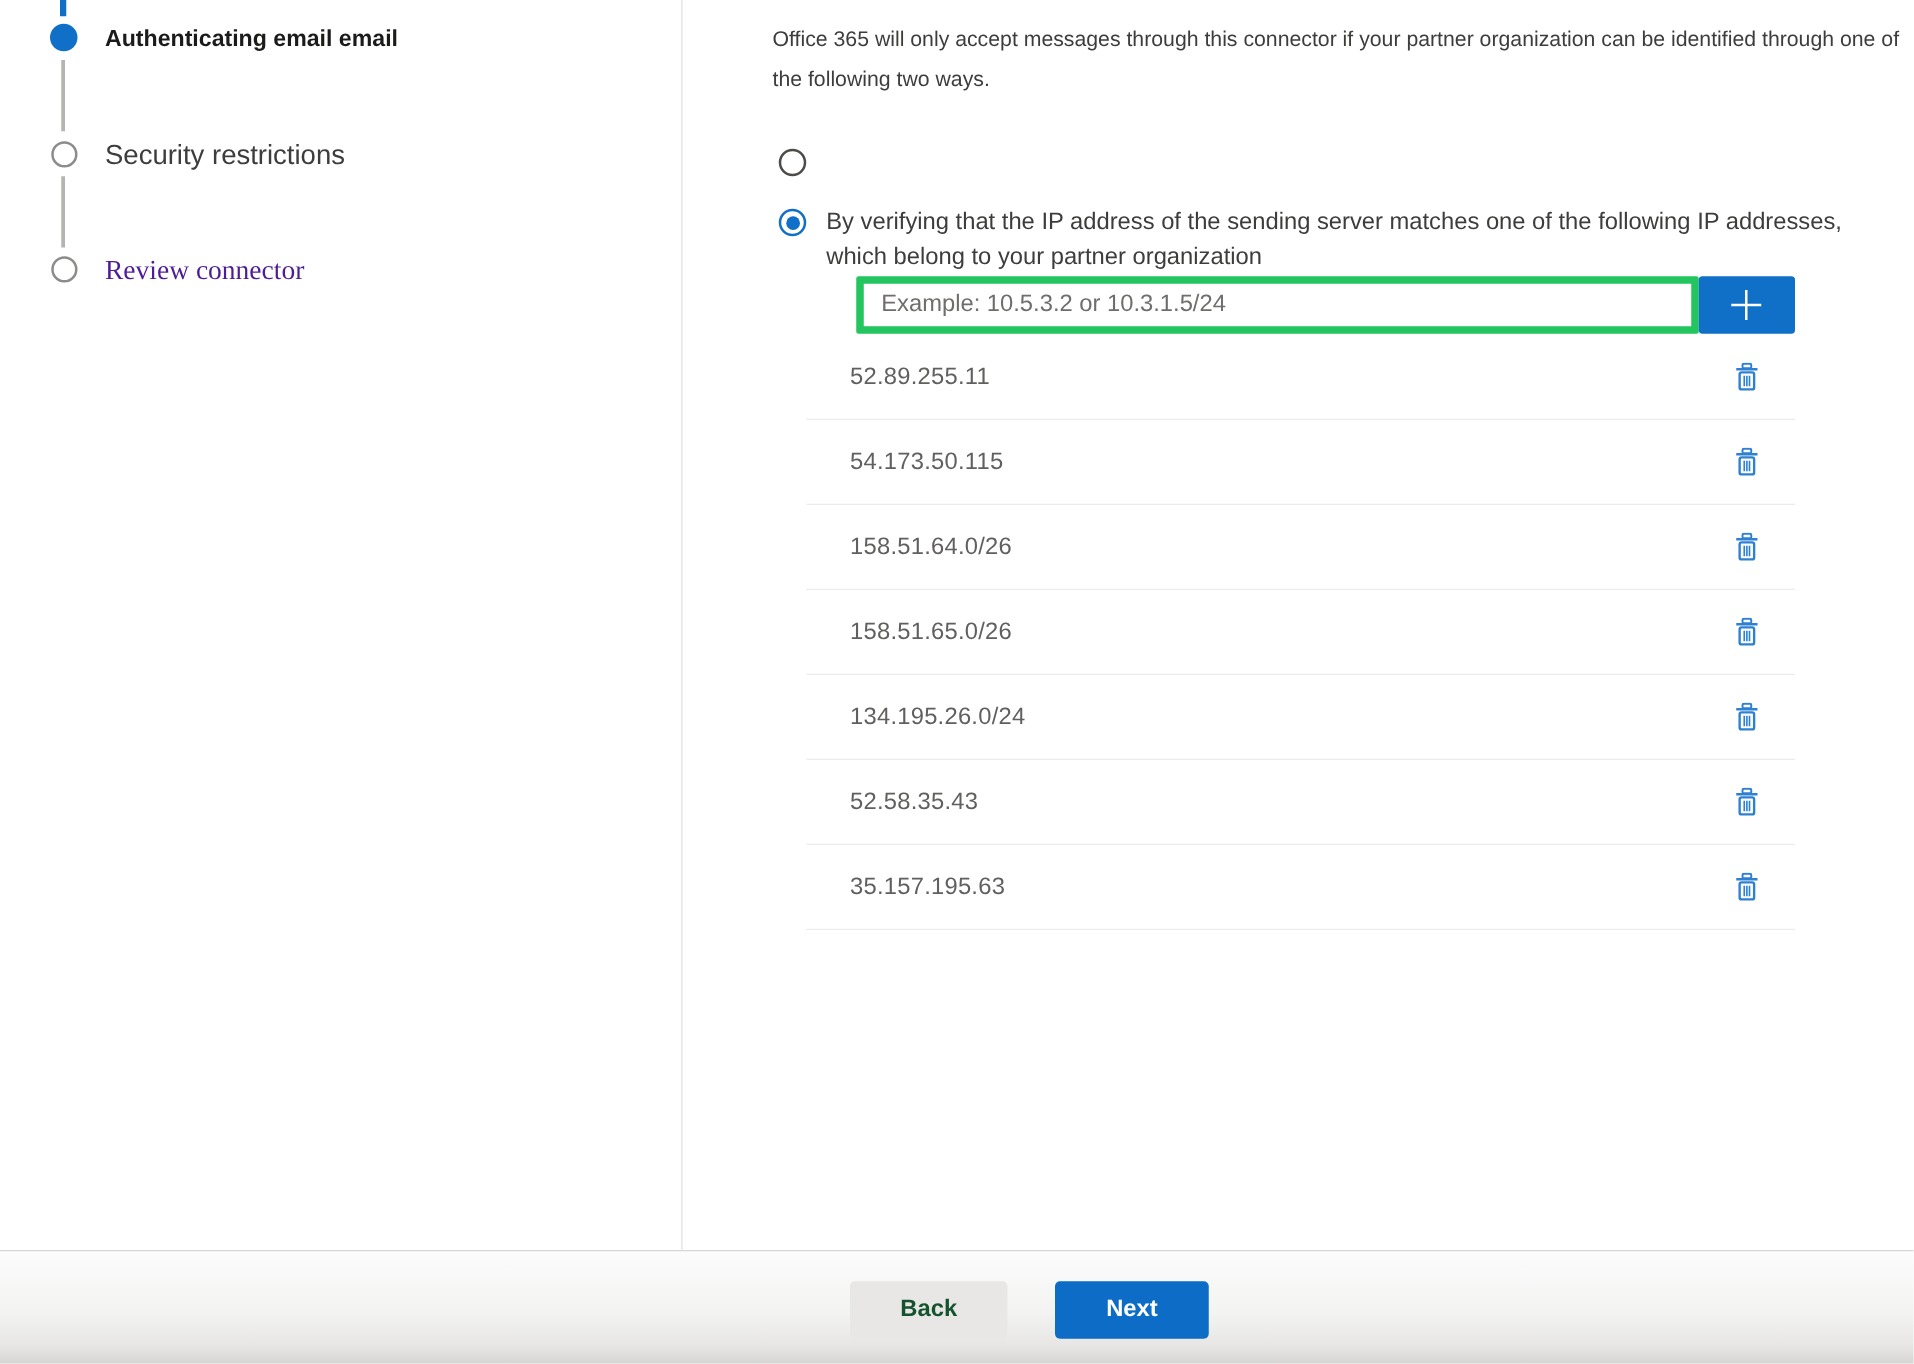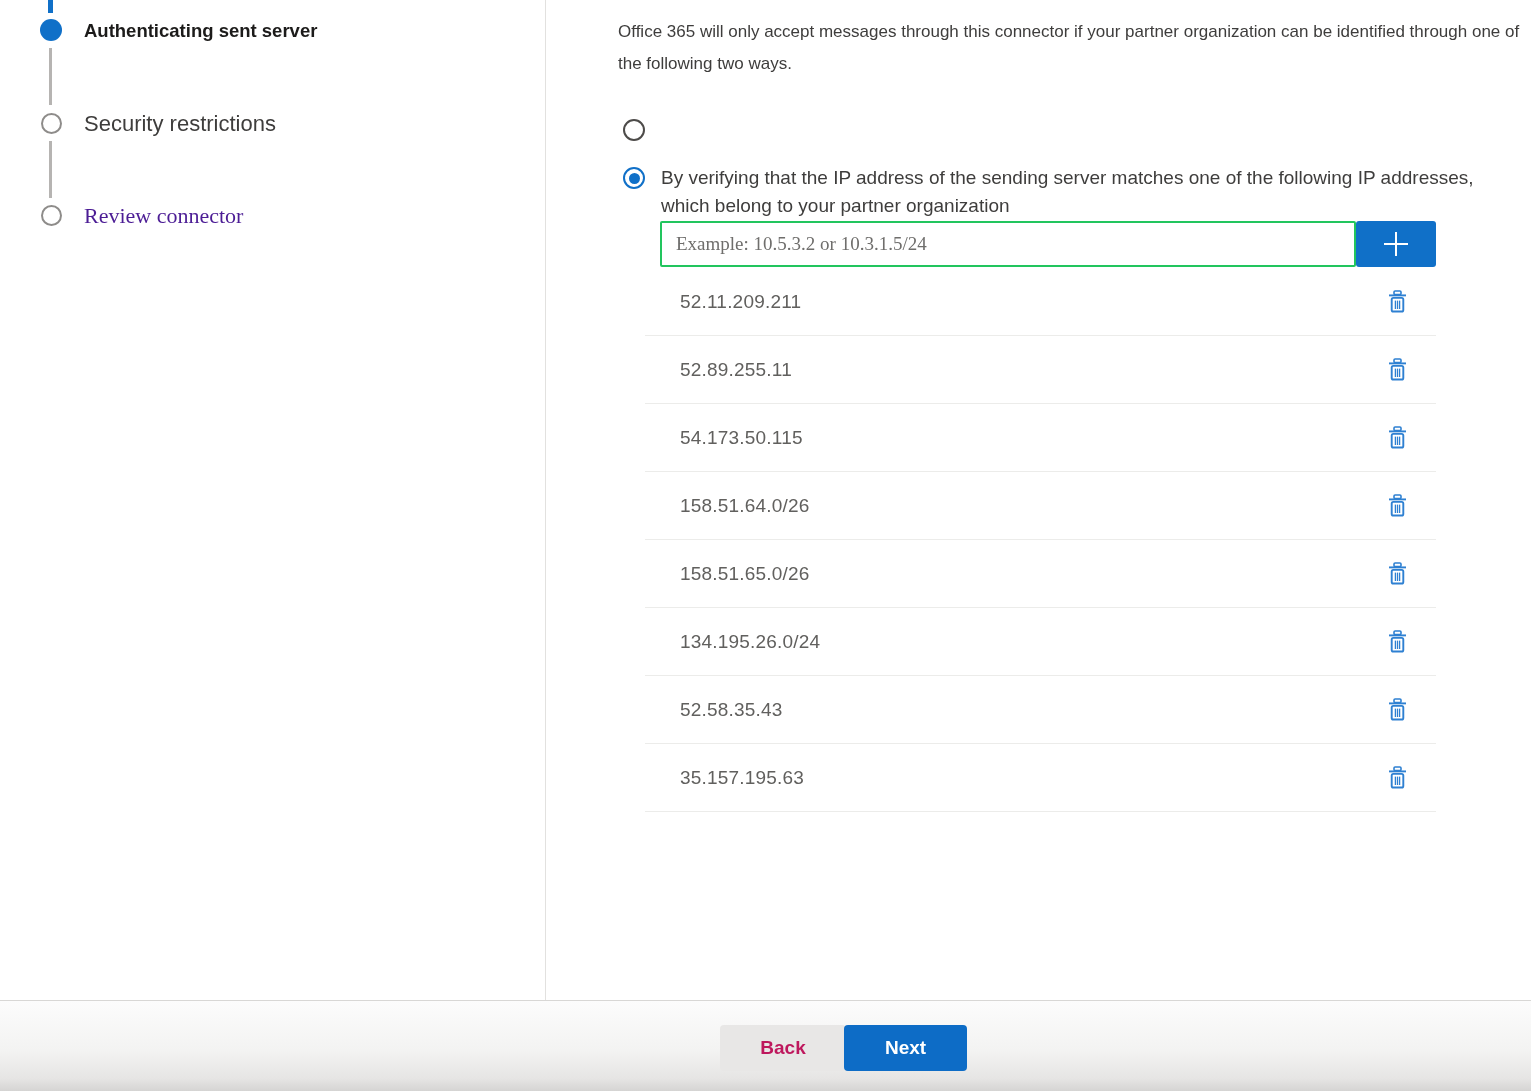--- a/index.html
+++ b/index.html
@@ -110,7 +110,7 @@
 
   <div class="step">
     <div class="abs step-circle-active"></div>
-    <div class="abs step-label lbl1">Authenticating sent server</div>
+    <div class="abs step-label lbl1">Authenticating email email</div>
   </div>
 
   <div class="abs rail-seg-gray seg1"></div>

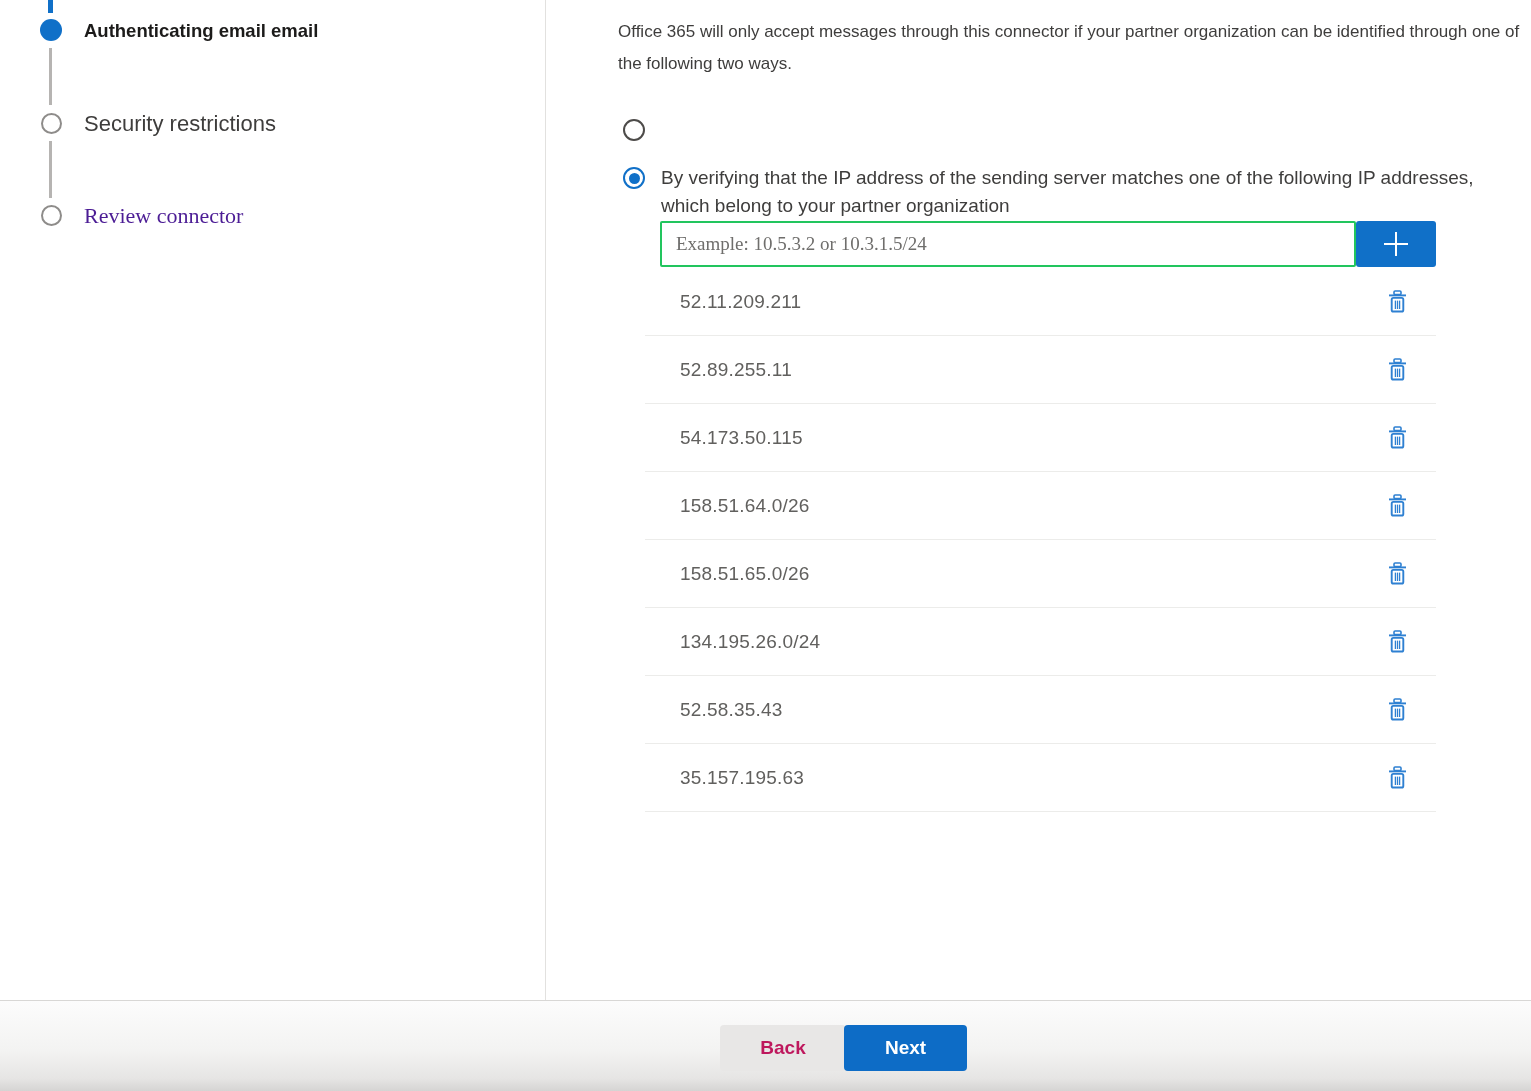--- a/index.html
+++ b/index.html
@@ -62,9 +62,9 @@
   .input-row { left:660px; top:221px; width:776px; height:46px; display:flex; }
   .ip-input {
     width:696px; height:46px;
-    border:2px solid #22c55e; border-radius:2px;
-    font-family:Liberation Serif, serif;
-    font-size:19px; color:#3e3d3c; padding:0 14px; outline:none;
+    border:6px solid #22c55e; border-radius:2px;
+    font-family:Liberation Sans, sans-serif;
+    font-size:19px; color:#3e3d3c; padding:0 14px; outline:none;margin-left:25px;
   }
   .ip-input::placeholder { color:#6f6e6c; opacity:1; }
   .add-btn {

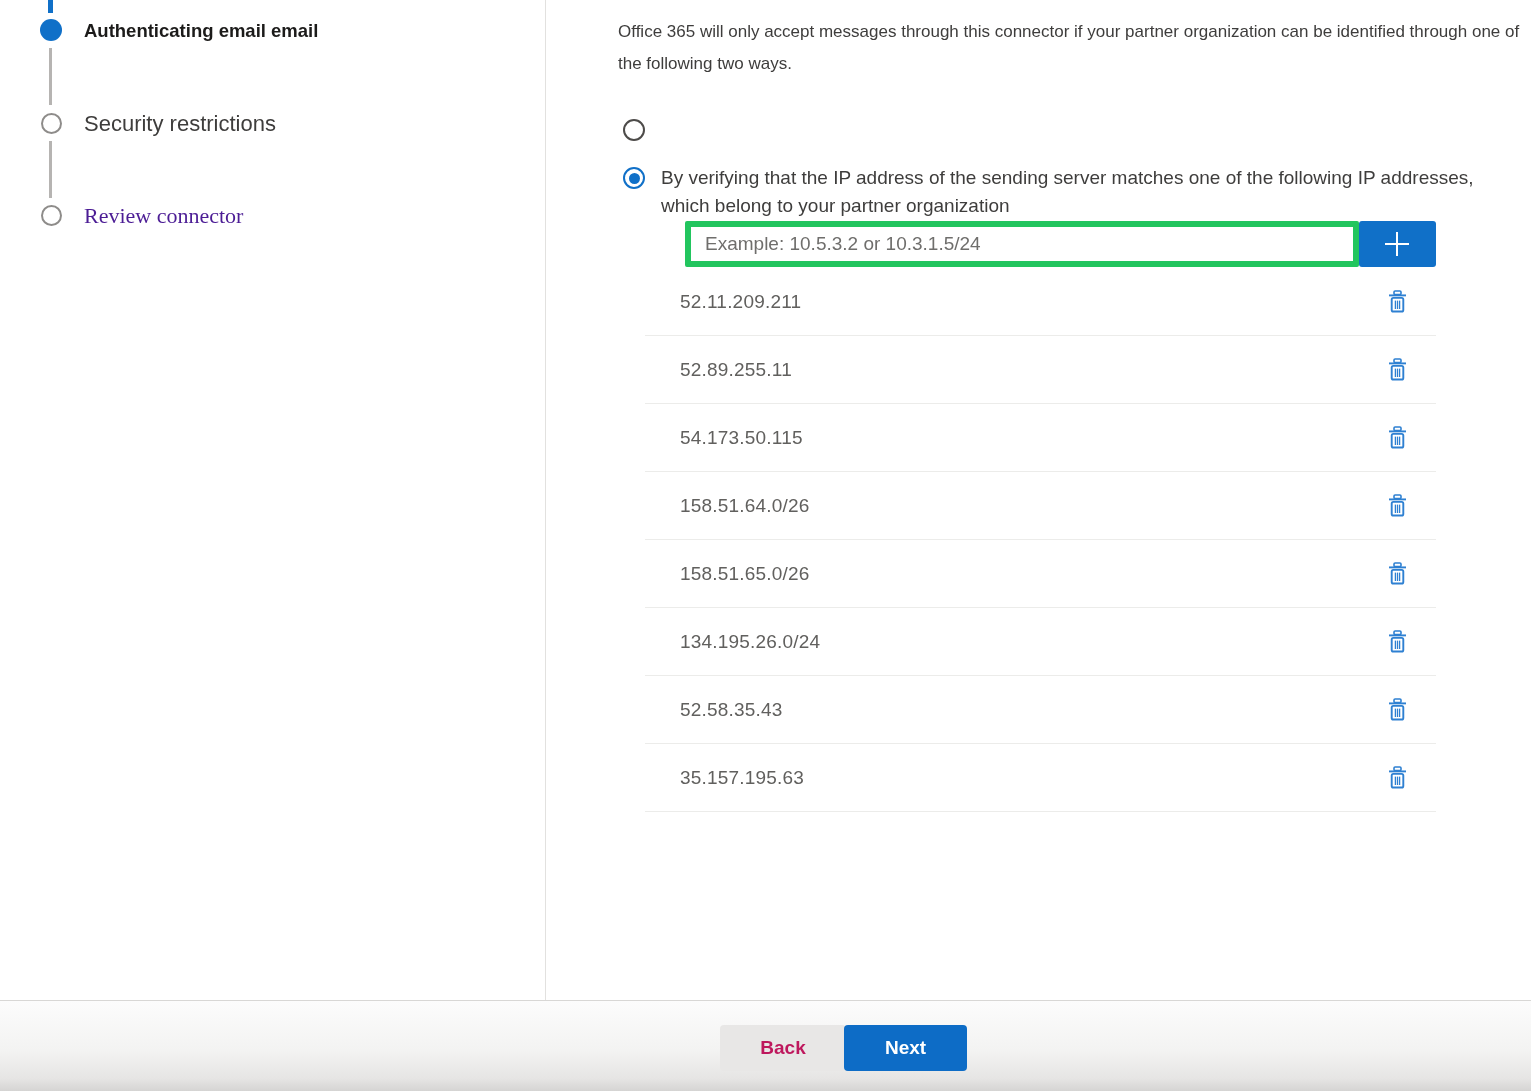--- a/index.html
+++ b/index.html
@@ -153,21 +153,6 @@
   </div>
 
   <div class="abs ip-list">
-  <div class="ip-row">
-    <span class="ip-text">52.11.209.211</span>
-    <button class="trash-btn">
-      <svg width="19" height="23" viewBox="0 0 19 23">
-        <g fill="none" stroke="#2e80d2">
-          <rect x="6" y="1" width="7" height="3.6" rx="1.1" stroke-width="1.6"></rect>
-          <line x1="1" y1="5.4" x2="18" y2="5.4" stroke-width="1.9"></line>
-          <rect x="3.7" y="7.9" width="11.6" height="13.6" rx="1.6" stroke-width="1.9"></rect>
-          <line x1="7.4" y1="10.6" x2="7.4" y2="19" stroke-width="1.3"></line>
-          <line x1="9.5" y1="10.6" x2="9.5" y2="19" stroke-width="1.3"></line>
-          <line x1="11.6" y1="10.6" x2="11.6" y2="19" stroke-width="1.3"></line>
-        </g>
-      </svg>
-    </button>
-  </div>
 
   <div class="ip-row">
     <span class="ip-text">52.89.255.11</span>

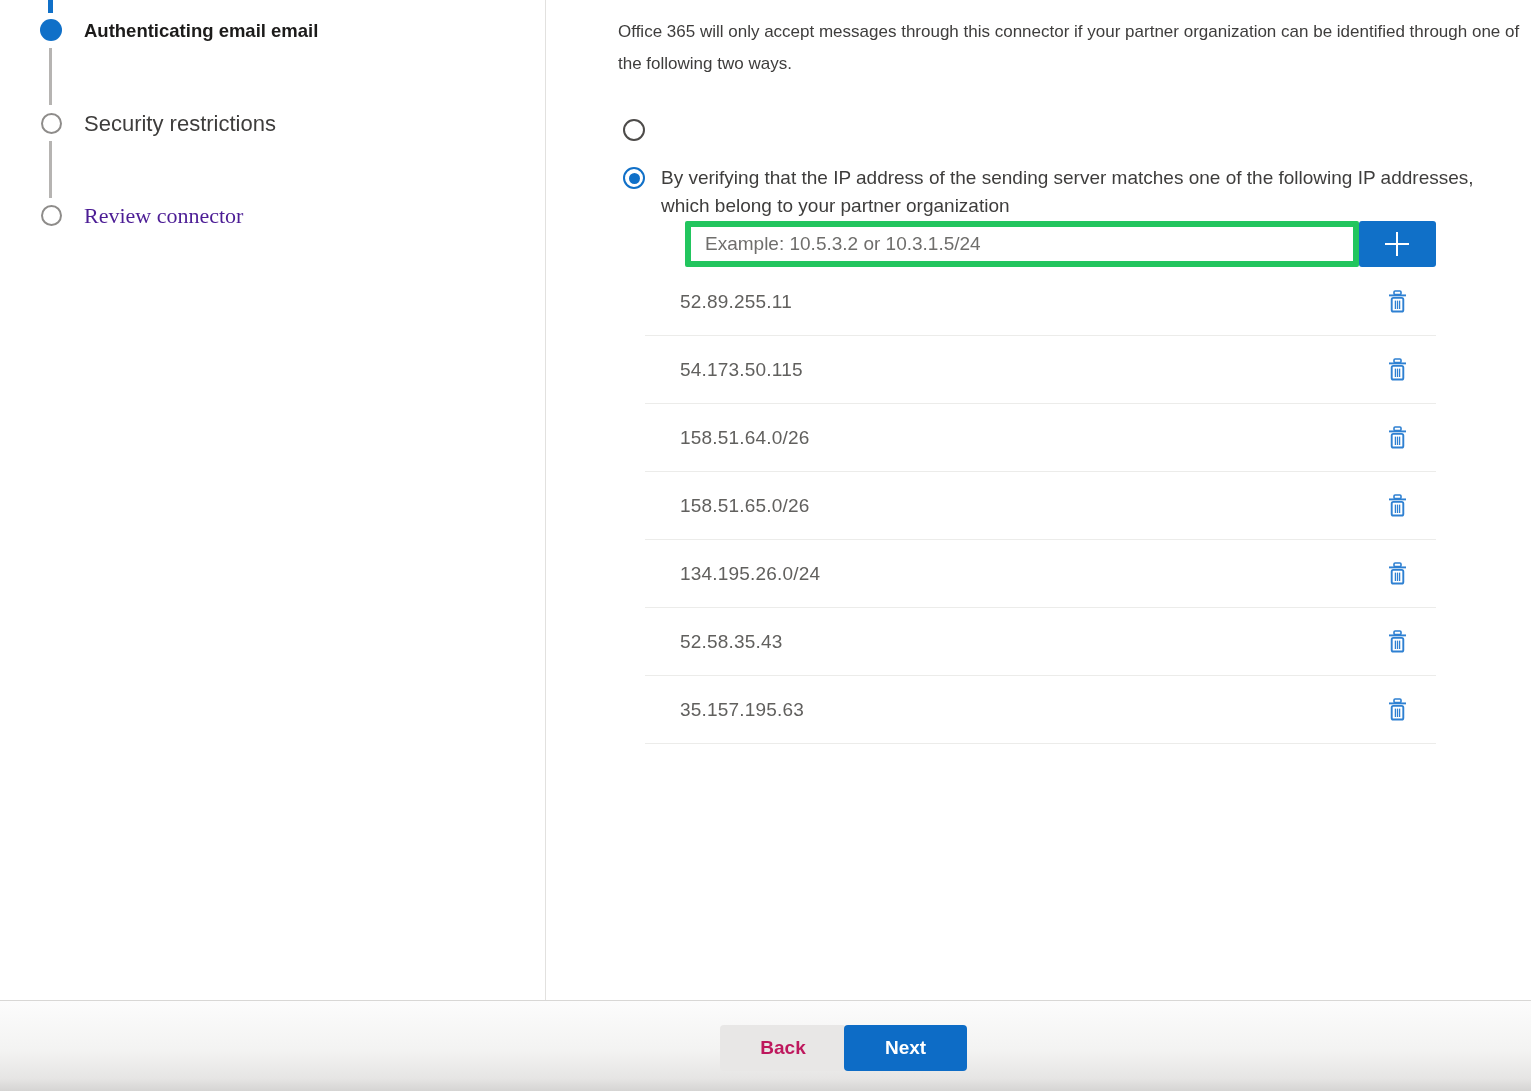--- a/index.html
+++ b/index.html
@@ -97,7 +97,7 @@
     border:none; border-radius:4px; cursor:pointer;
     font-family:"Liberation Sans", sans-serif; font-size:19px; font-weight:600;
   }
-  .btn-back { left:720px; width:126px; background:#e8e7e6; color:#be185d; }
+  .btn-back { left:680px; width:126px; background:#e8e7e6; color:#14532d; }
   .btn-next { left:844px; width:123px; background:#0d6cc6; color:#ffffff; }
 </style>
 </head>

